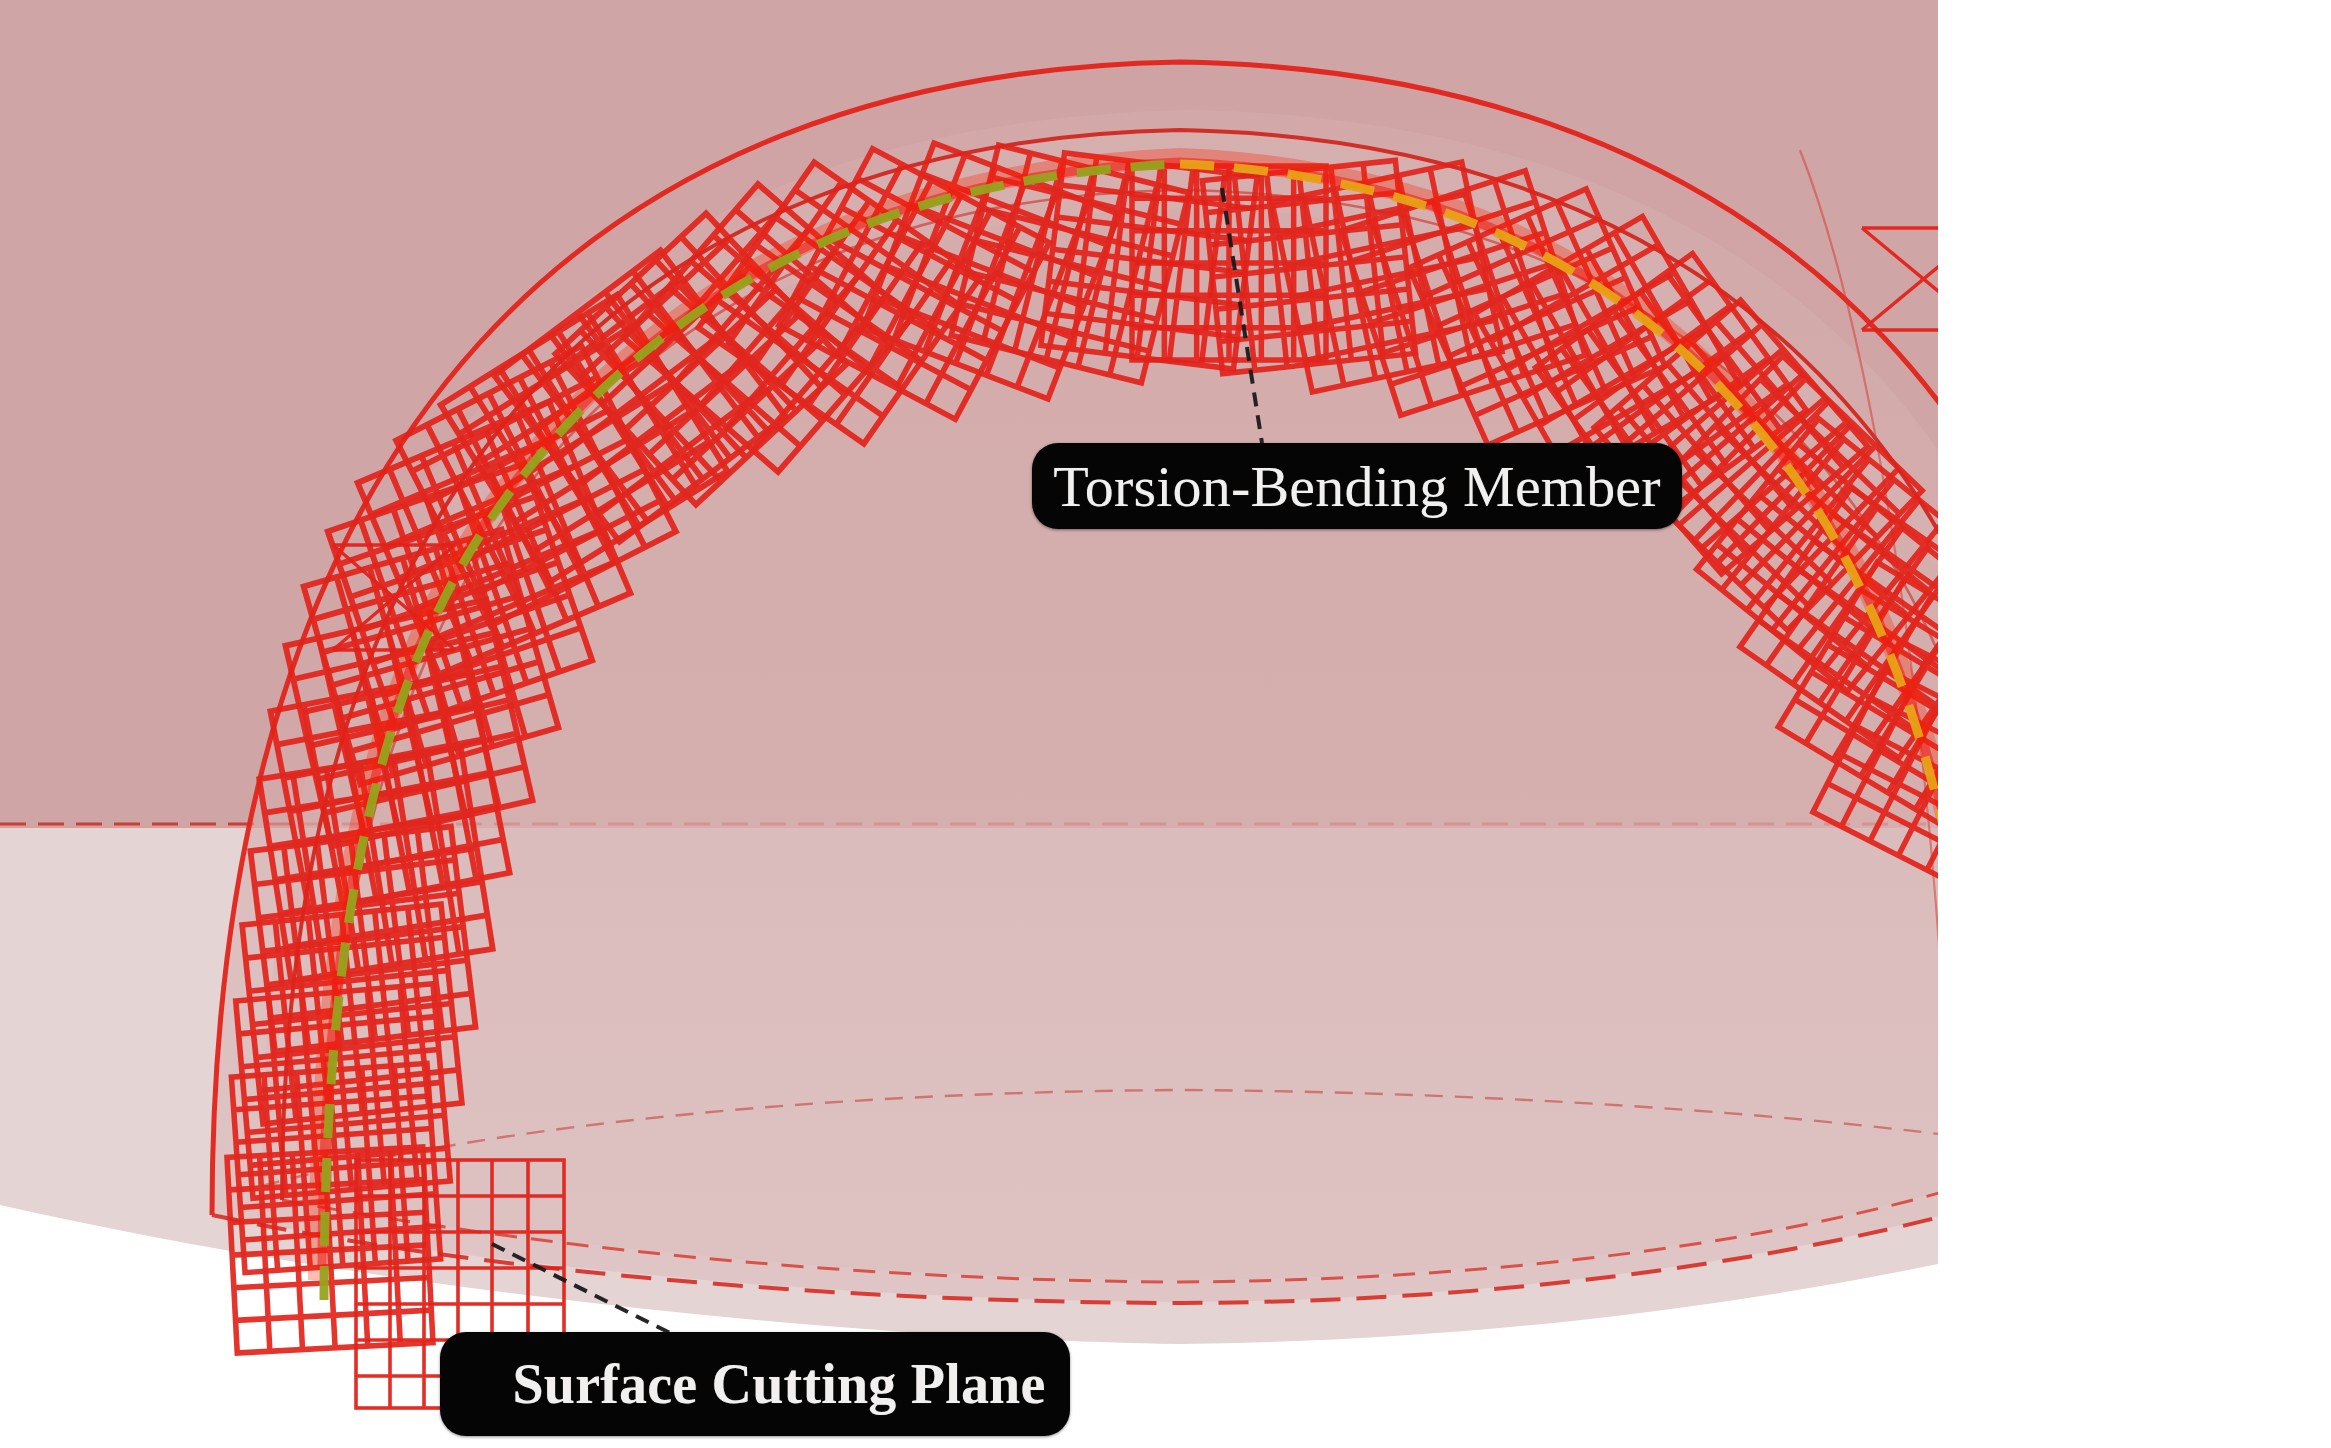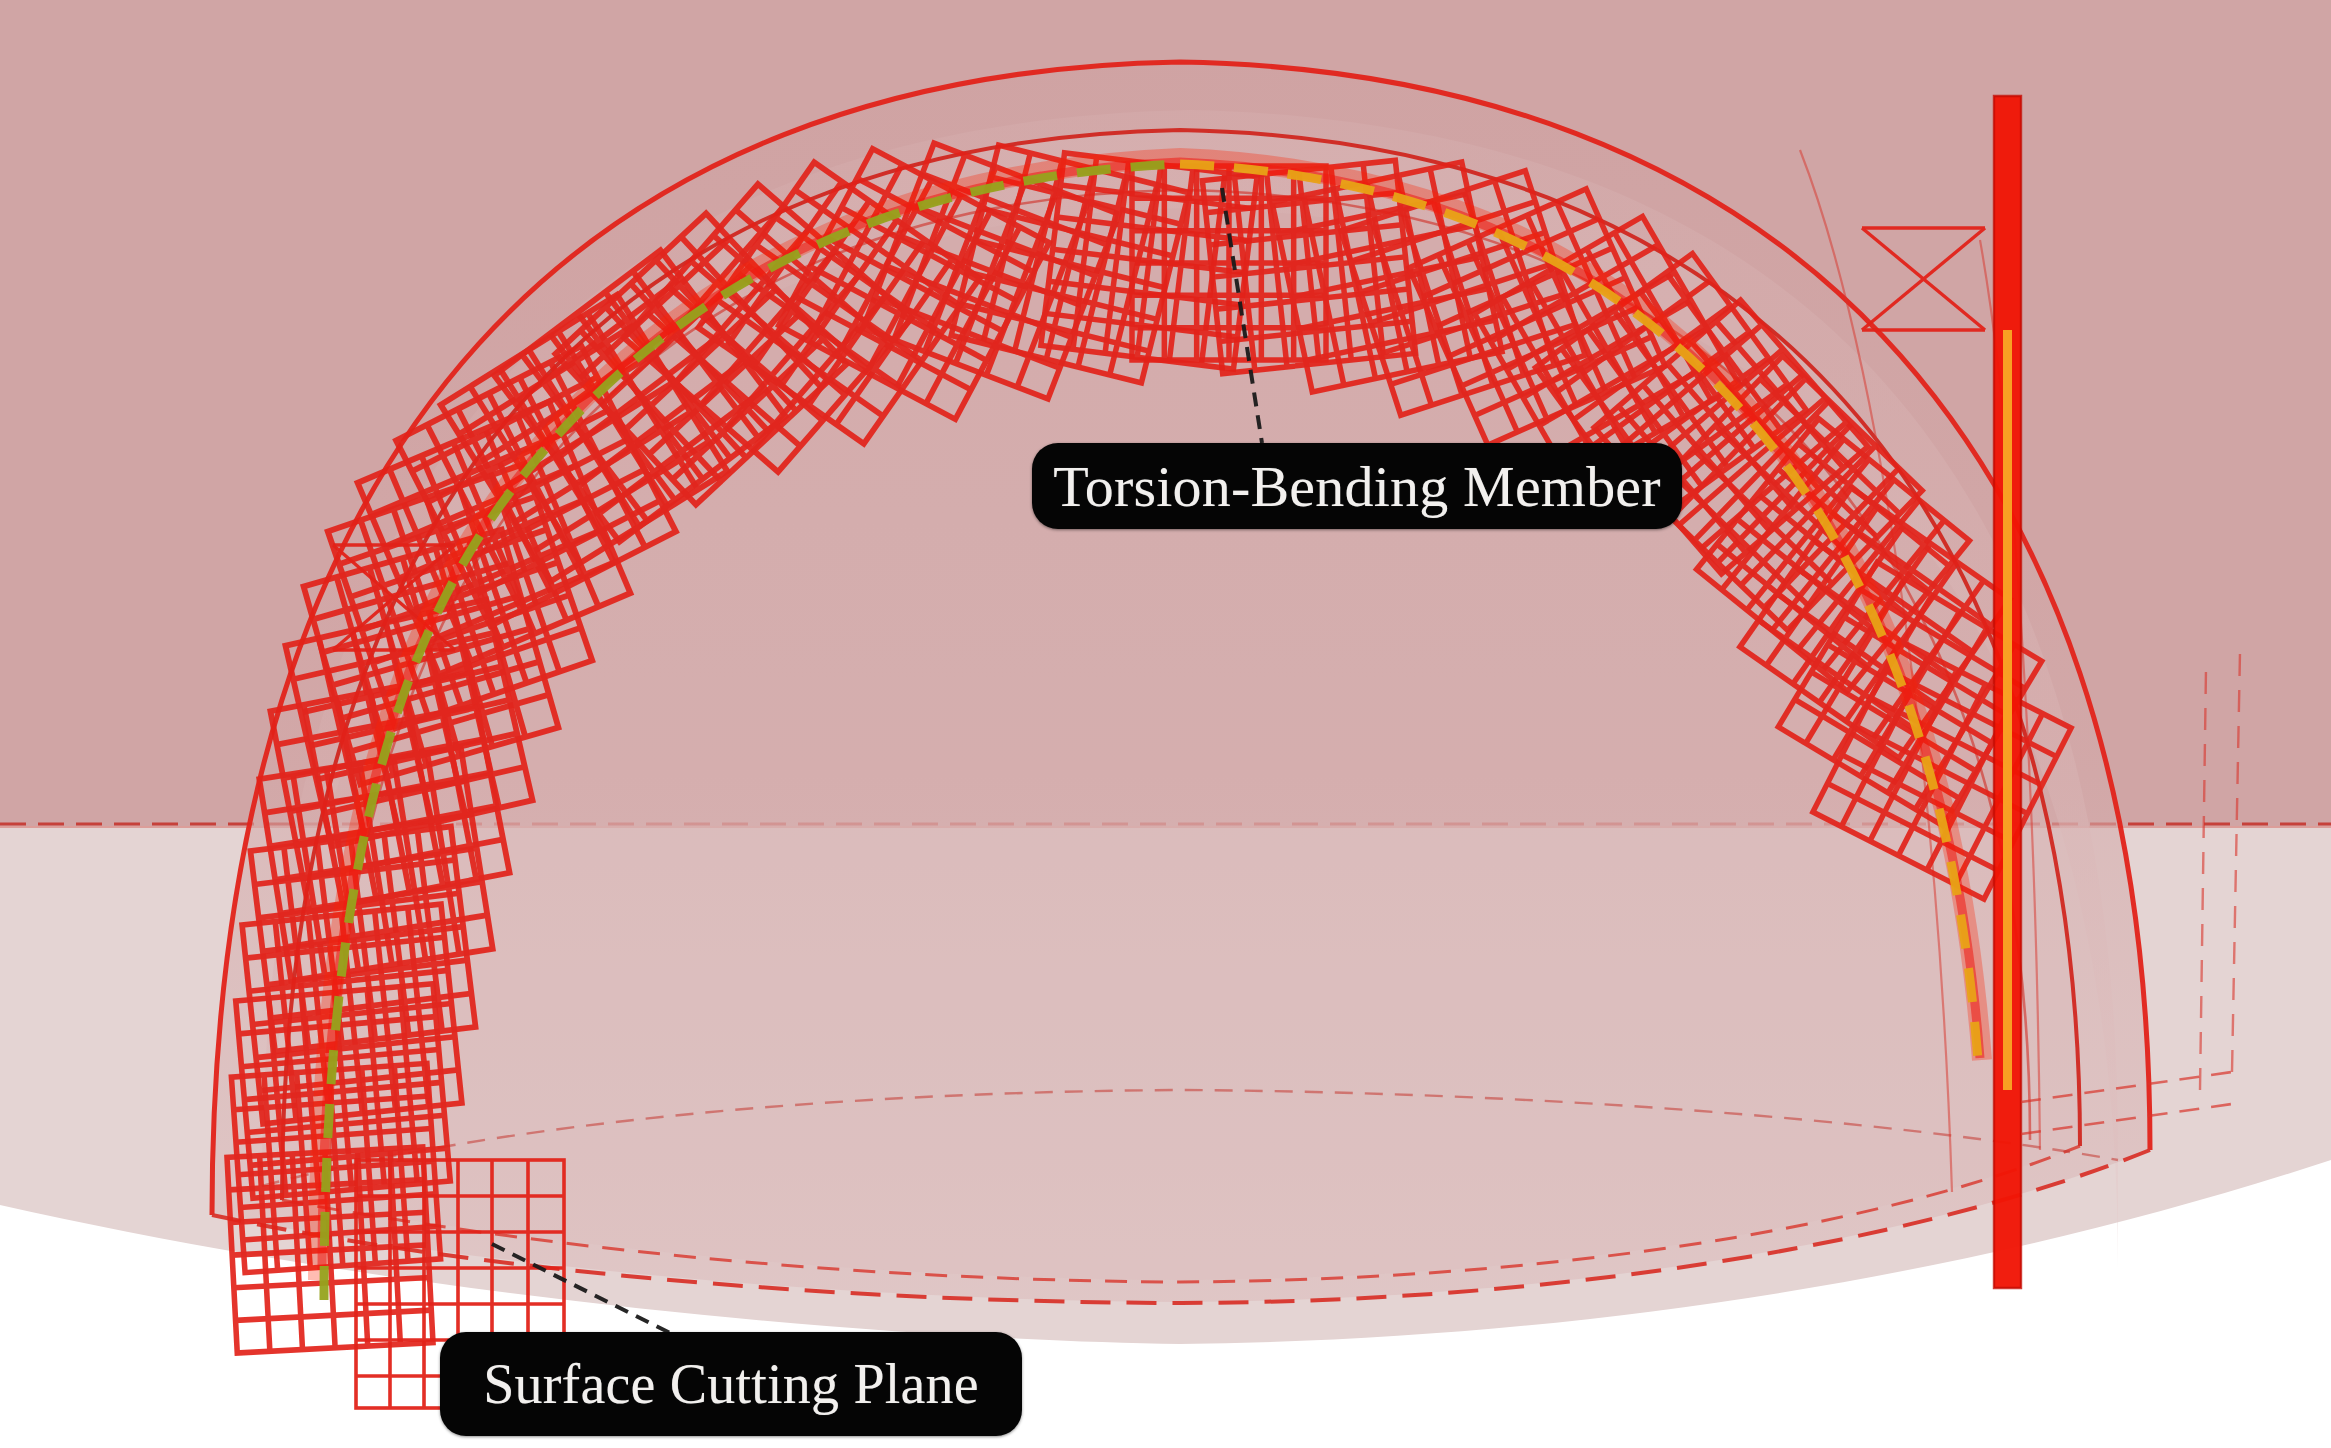--- a/index.html
+++ b/index.html
@@ -6,7 +6,7 @@
   html,body{margin:0;padding:0;background:#ffffff;}
   body{width:2331px;height:1448px;overflow:hidden;
        font-family:"Liberation Serif", serif;}
-  #stage{position:relative;width:2331px;height:1448px;background:#ffffff;overflow:hidden;}
+  #stage{position:relative;width:1938px;height:1448px;background:#ffffff;overflow:hidden;}
   #scene{position:absolute;inset:0;}
   #scene svg{display:block;width:2331px;height:1448px;}
 

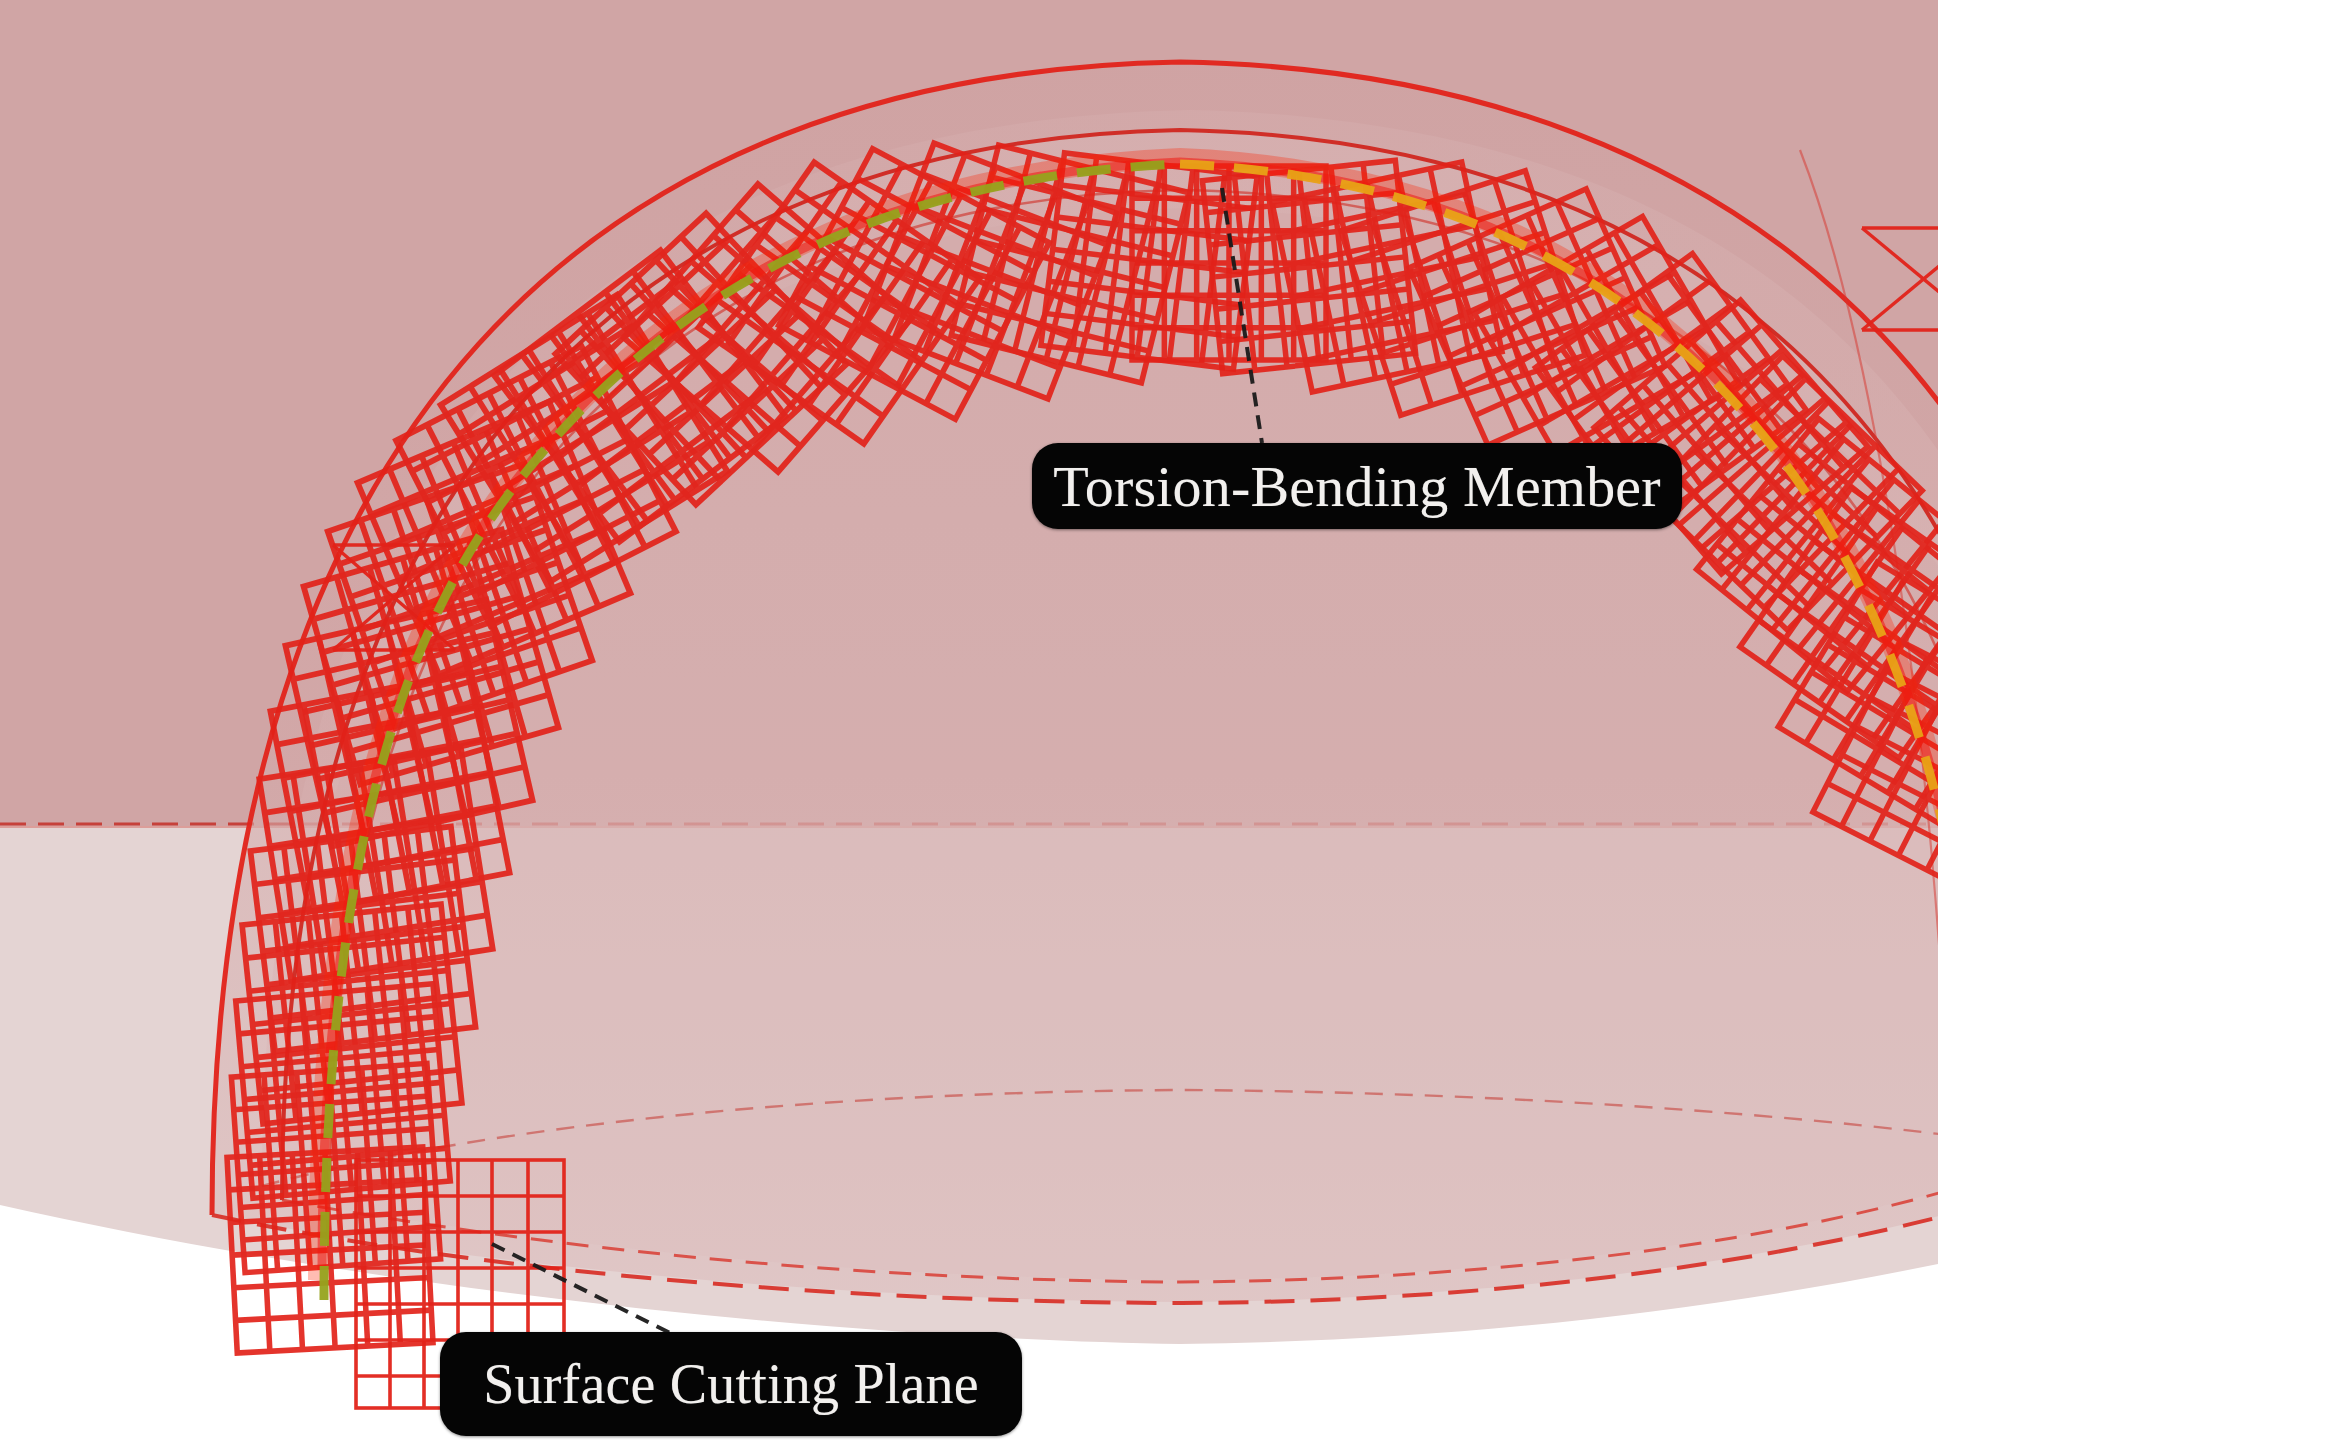--- a/index.html
+++ b/index.html
@@ -28,7 +28,7 @@
   }
   #callout-cutplane{
     left:440px;top:1332px;width:582px;height:104px;
-    font-size:56px;font-weight:400;
+    font-size:56px;font-weight:700;padding-left:48px;
   }
 </style>
 </head>

